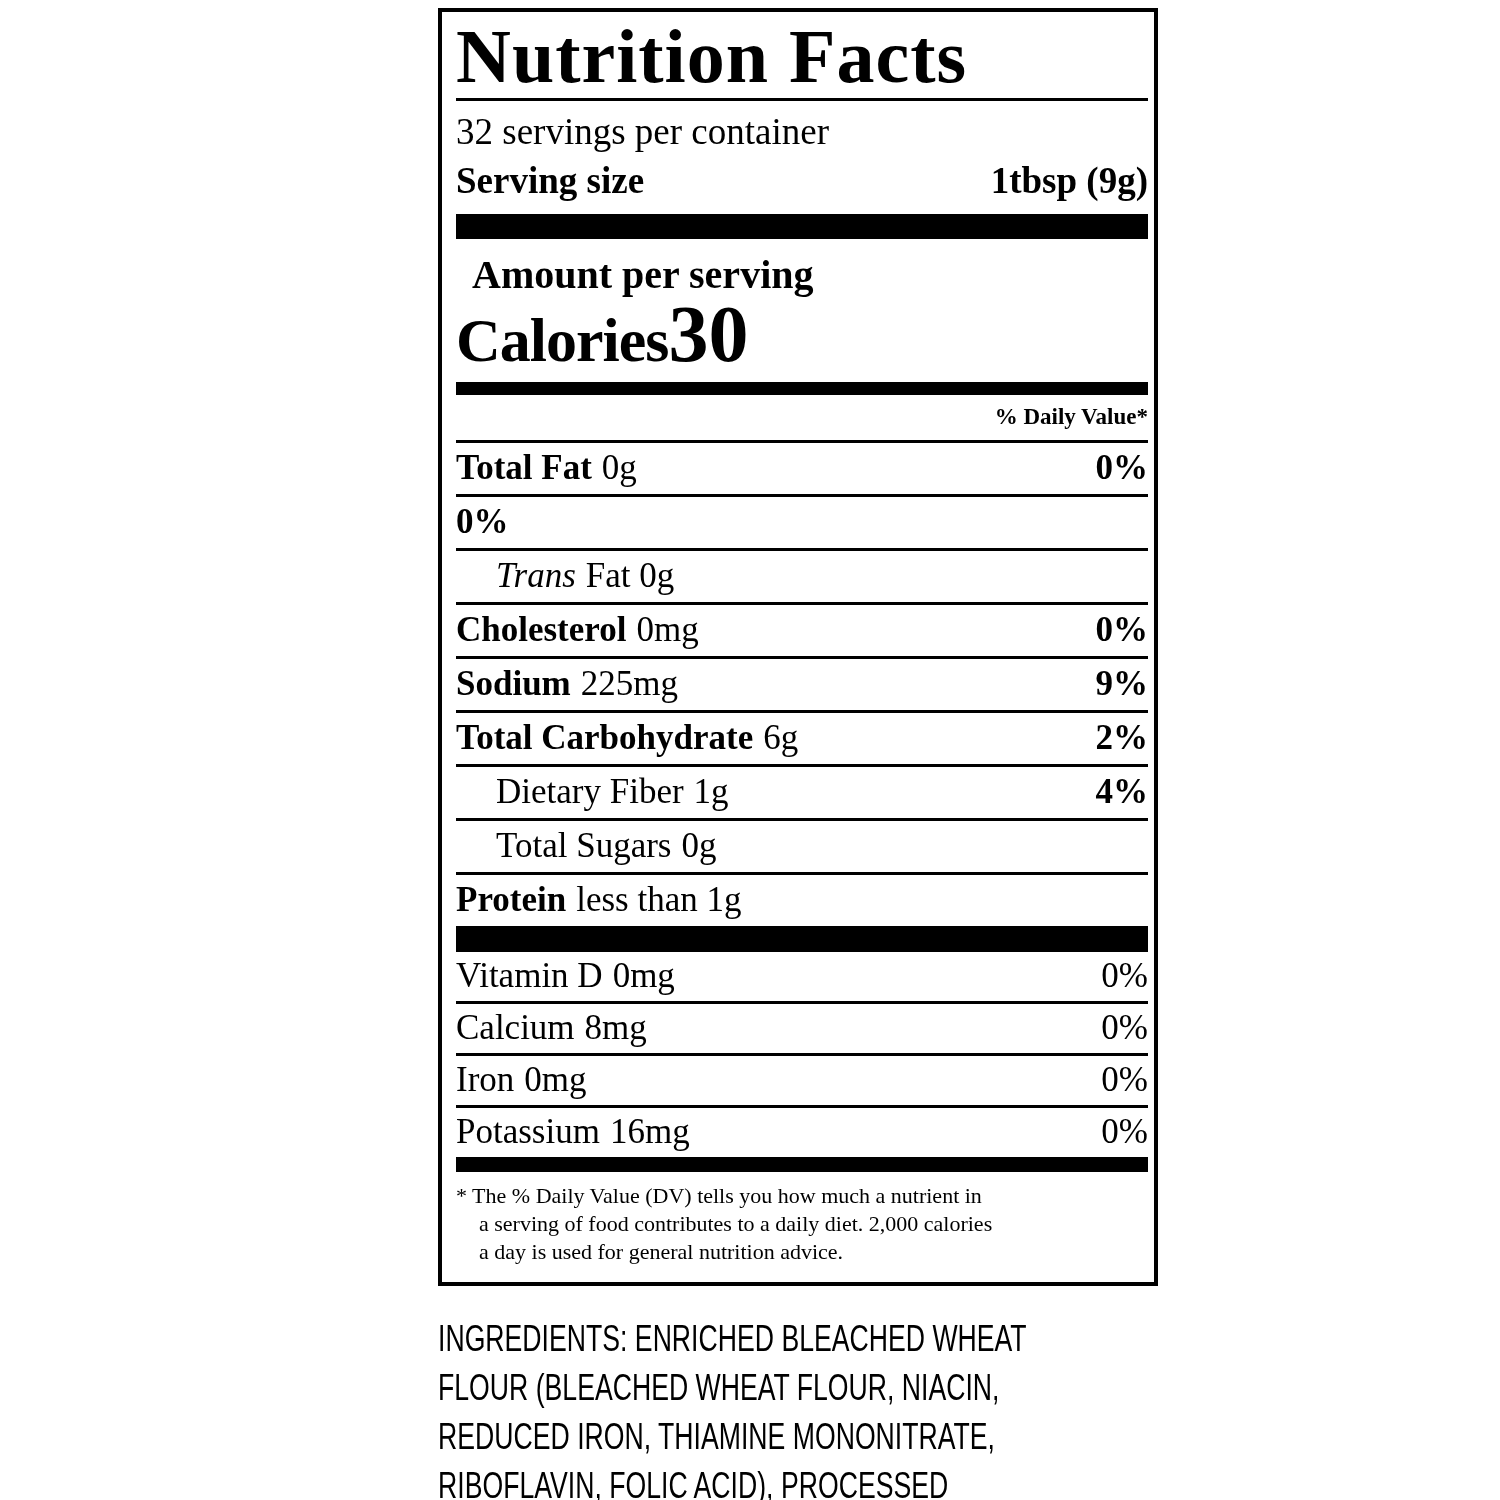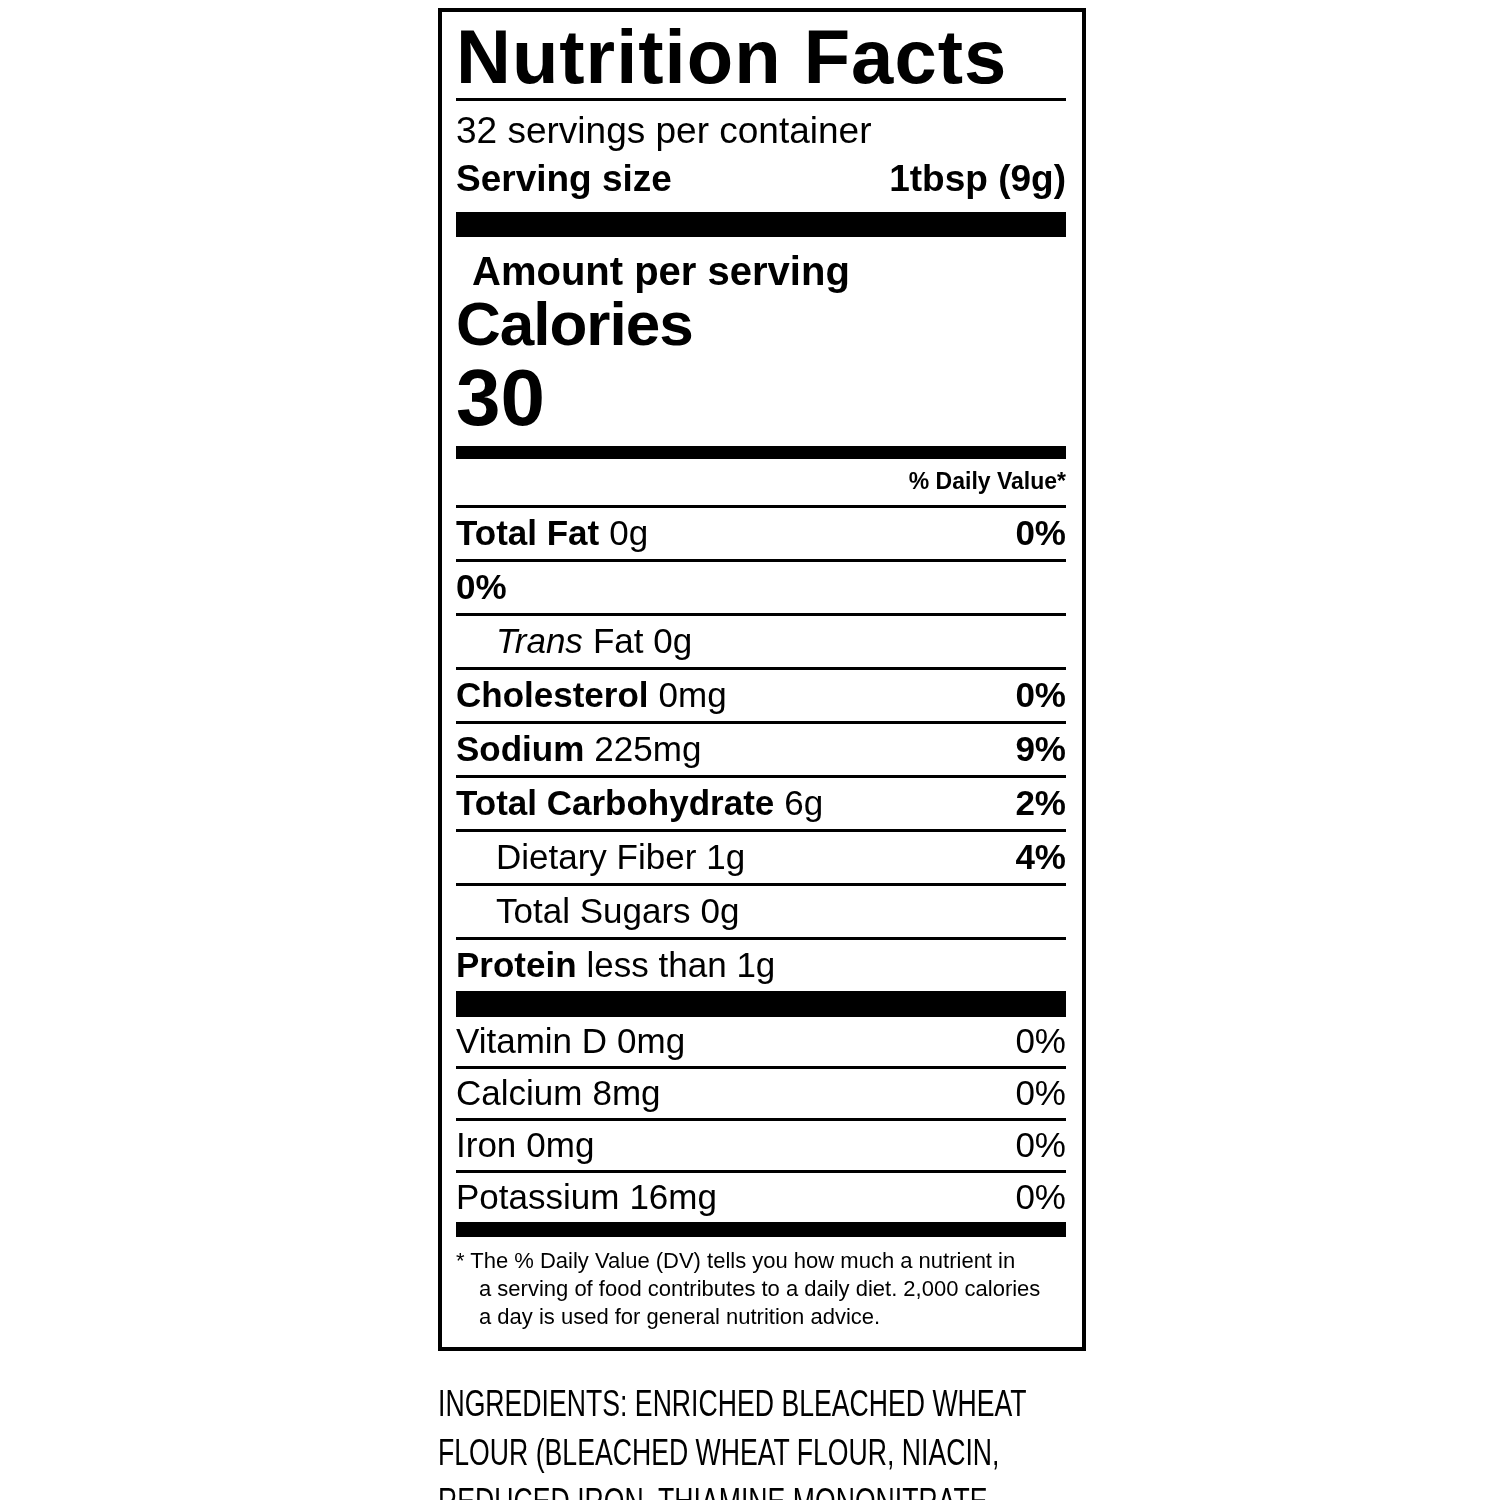--- a/index.html
+++ b/index.html
@@ -14,10 +14,11 @@
 
   .nf-label {
     box-sizing: border-box;
-    width: 648px;
+    width: 720px;
     border: 4px solid #000;
     background: #fff;
-    padding: 2px 16px 14px 14px;
+    padding: 2px 6px 14px 14px;
+    font-family: Liberation Serif, serif;
   }
   .nf-title {
     font-size: 76px; font-weight: 700;

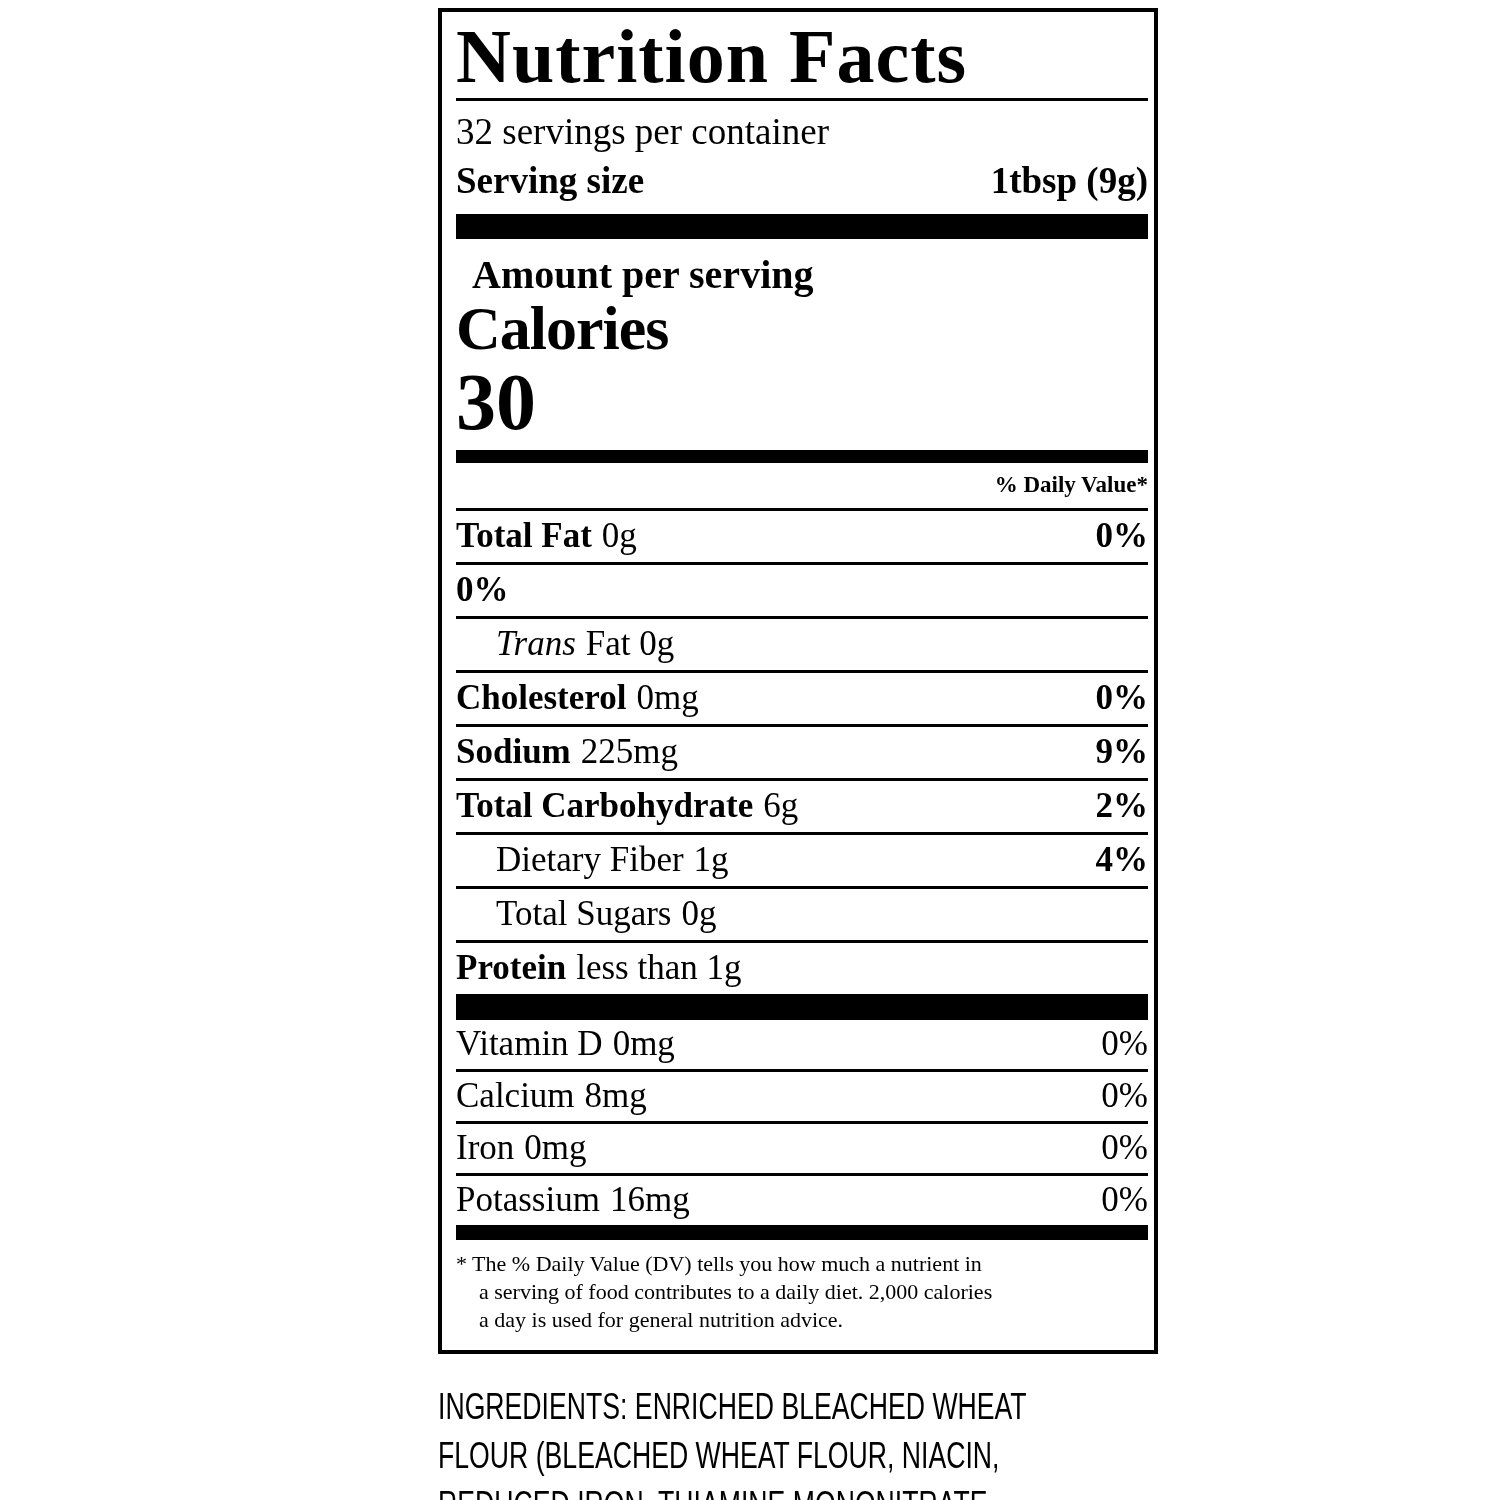--- a/index.html
+++ b/index.html
@@ -40,7 +40,7 @@
   .amount-per-serving { font-size: 40px; font-weight: 700; padding: 12px 0 0 0; margin-left: 16px; }
   .calories-row {
     display: flex; justify-content: flex-start; align-items: baseline;
-    padding: 0 0 8px 0; margin-top: -4px; flex-direction: column;
+    padding: 0 0 8px 0; margin-top: -4px;
   }
   .calories-label { font-size: 62px; font-weight: 700; letter-spacing: -1px; line-height: 1.1; }
   .calories-value { font-size: 80px; font-weight: 700; line-height: 1.0; }

